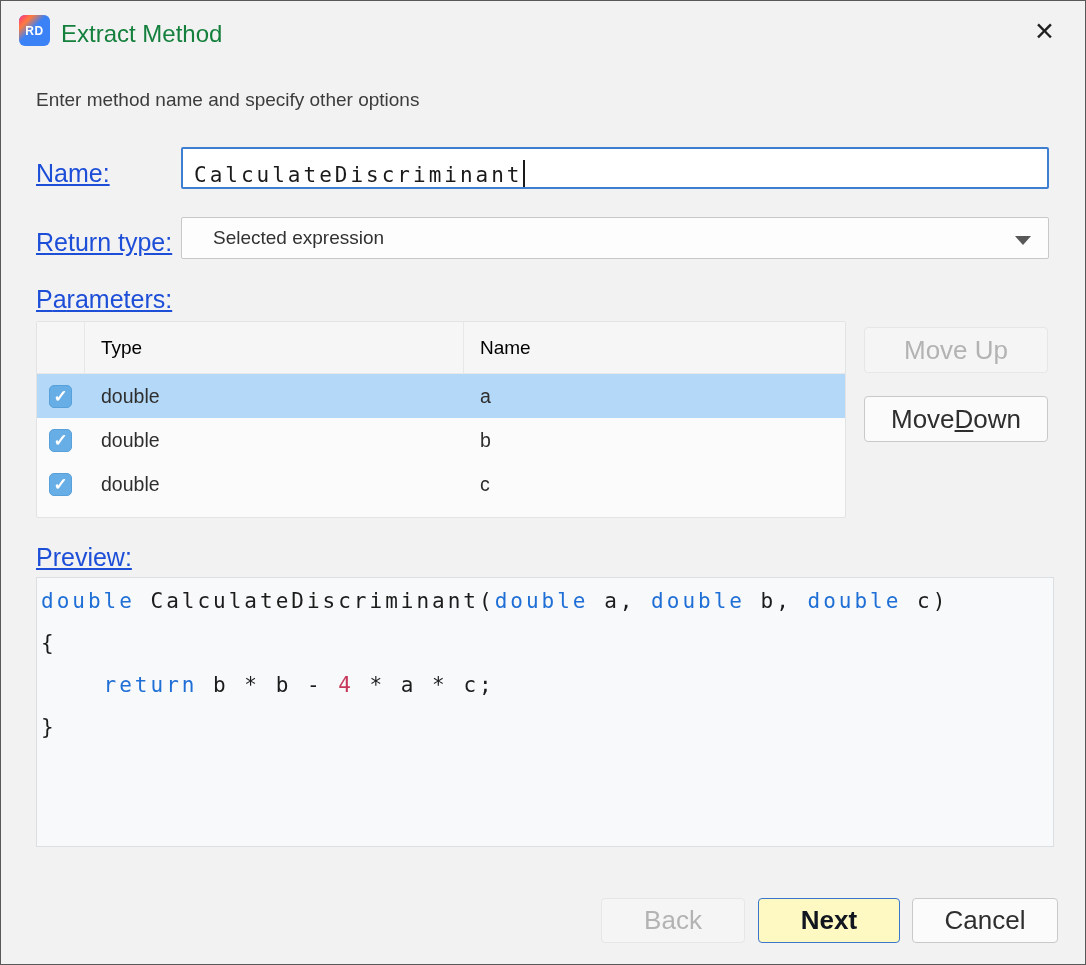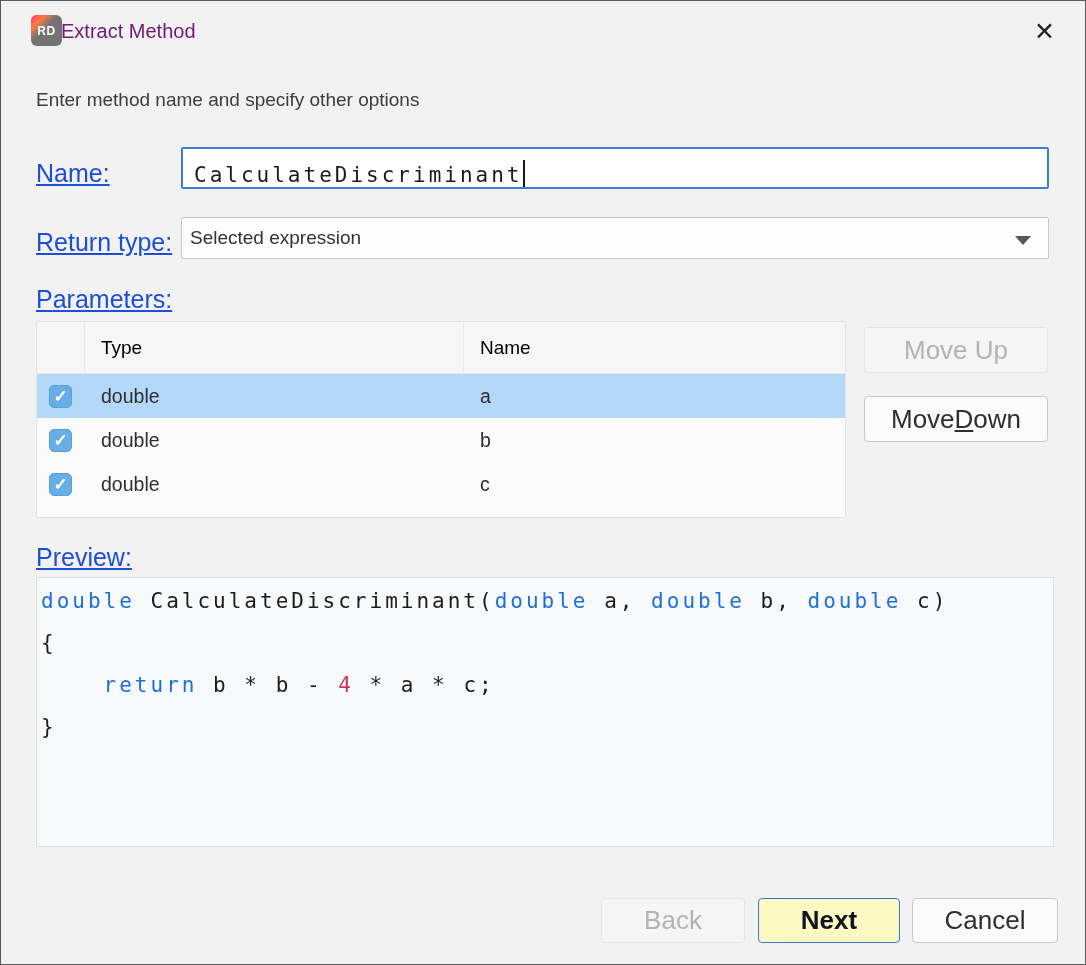--- a/index.html
+++ b/index.html
@@ -18,9 +18,9 @@
   
   .logo {
     position:absolute; left:18px; top:14px; width:31px; height:31px;
-    border-radius:6px; background:#737373; color:#ffffff;
+    border-radius:6px; background:#3b82f6; color:#ffffff;
     display:flex; align-items:center; justify-content:center;
-    font-weight:bold; font-size:12px; letter-spacing:0.5px;margin-left:12px;
+    font-weight:bold; font-size:12px; letter-spacing:0.5px;
   }
   .logo::before {
     content:""; position:absolute; inset:0; border-radius:6px;

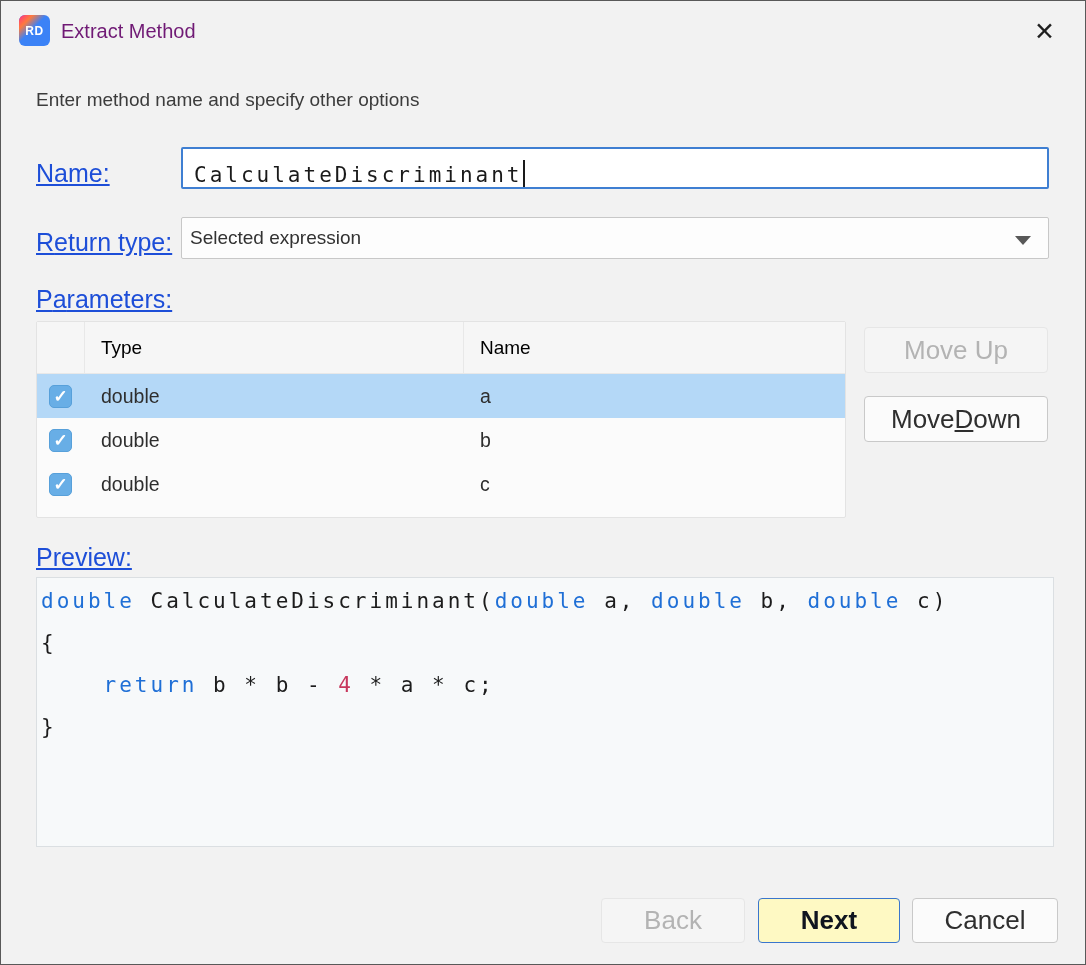--- a/index.html
+++ b/index.html
@@ -29,7 +29,7 @@
   .logo span { position:relative; z-index:1; }
   .title-text {
     position:absolute; left:60px; top:19px;
-    font-size:20px; color:#701a75;
+    font-size:24px; color:#15803d;
   }
   .close-btn {
     position:absolute; right:30px; top:15px;

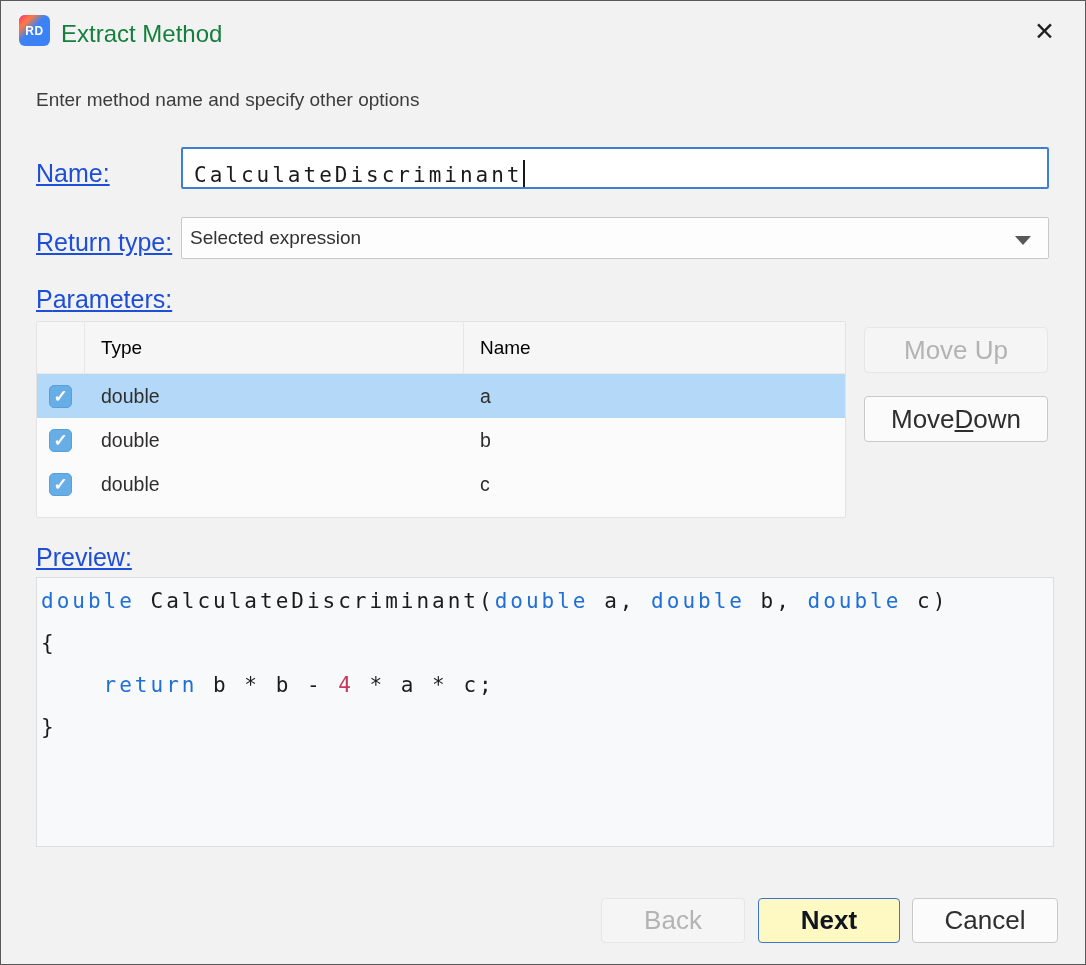--- a/index.html
+++ b/index.html
@@ -68,7 +68,7 @@
     position:absolute; left:180px; top:216px; width:868px; height:42px;
     background:#fdfdfd; border:1px solid #c8c8c8; border-radius:2px;
     box-sizing:border-box; display:flex; align-items:center;
-    padding-left:8px; font-size:19px; color:#323232;
+    padding-left:31px; font-size:19px; color:#323232;
     cursor:pointer;
   }
   .chevron {

